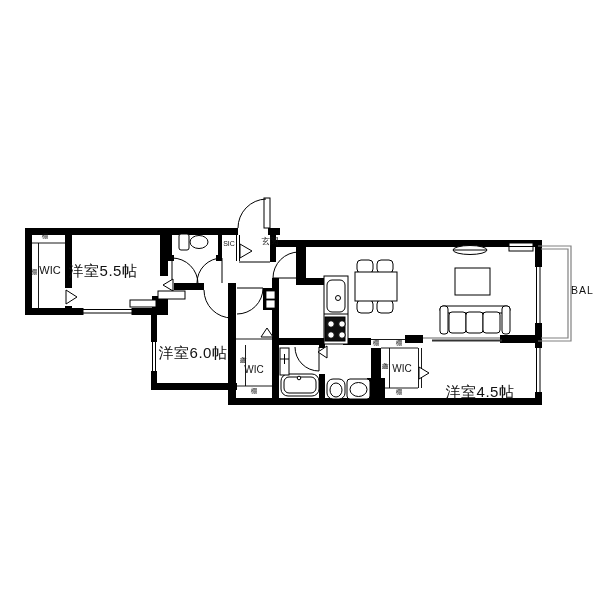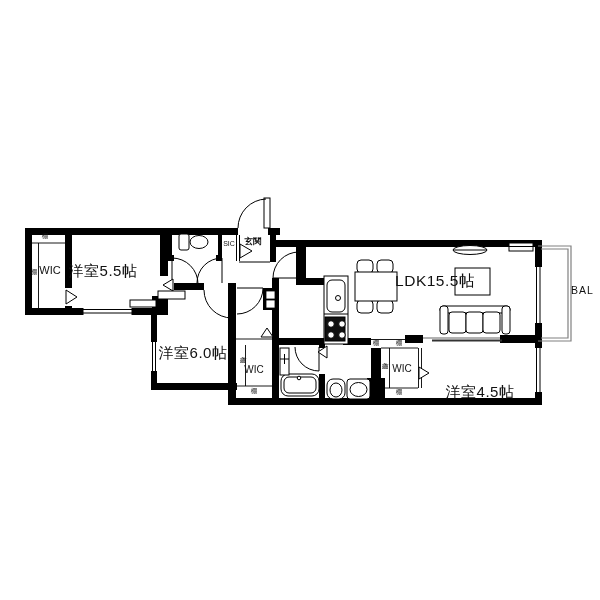--- a/index.html
+++ b/index.html
@@ -203,7 +203,7 @@
 <div class="lbl wic" style="left:236px;top:365px;width:36px;">WIC</div>
 <div class="lbl wic" style="left:384px;top:364px;width:36px;">WIC</div>
 <div class="lbl sic" style="left:217px;top:240px;width:24px;">SIC</div>
-<div class="lbl genkan" style="left:238px;top:237px;width:30px;font-weight:bold;">玄関</div>
+<div class="lbl genkan" style="left:255px;top:237px;width:30px;">玄関</div>
 <div class="lbl bal" style="left:571px;top:285px;width:20px;">BAL</div>
 
 <div class="lbl shelf" style="left:38px;top:233px;">棚</div>

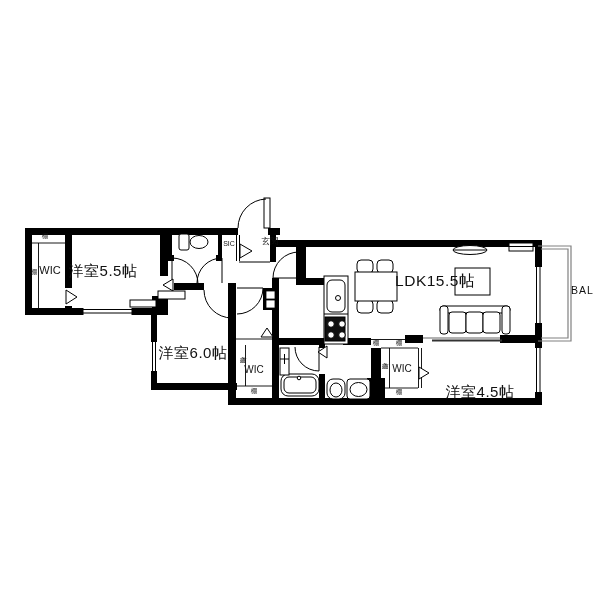--- a/index.html
+++ b/index.html
@@ -198,7 +198,6 @@
 <div class="lbl room" style="left:62px;top:263px;width:82px;">洋室5.5帖</div>
 <div class="lbl room" style="left:152px;top:345px;width:82px;">洋室6.0帖</div>
 <div class="lbl room" style="left:439px;top:384px;width:82px;">洋室4.5帖</div>
-<div class="lbl ldk" style="left:383px;top:273px;width:104px;">LDK15.5帖</div>
 <div class="lbl wic-big" style="left:30px;top:265px;width:40px;">WIC</div>
 <div class="lbl wic" style="left:236px;top:365px;width:36px;">WIC</div>
 <div class="lbl wic" style="left:384px;top:364px;width:36px;">WIC</div>

